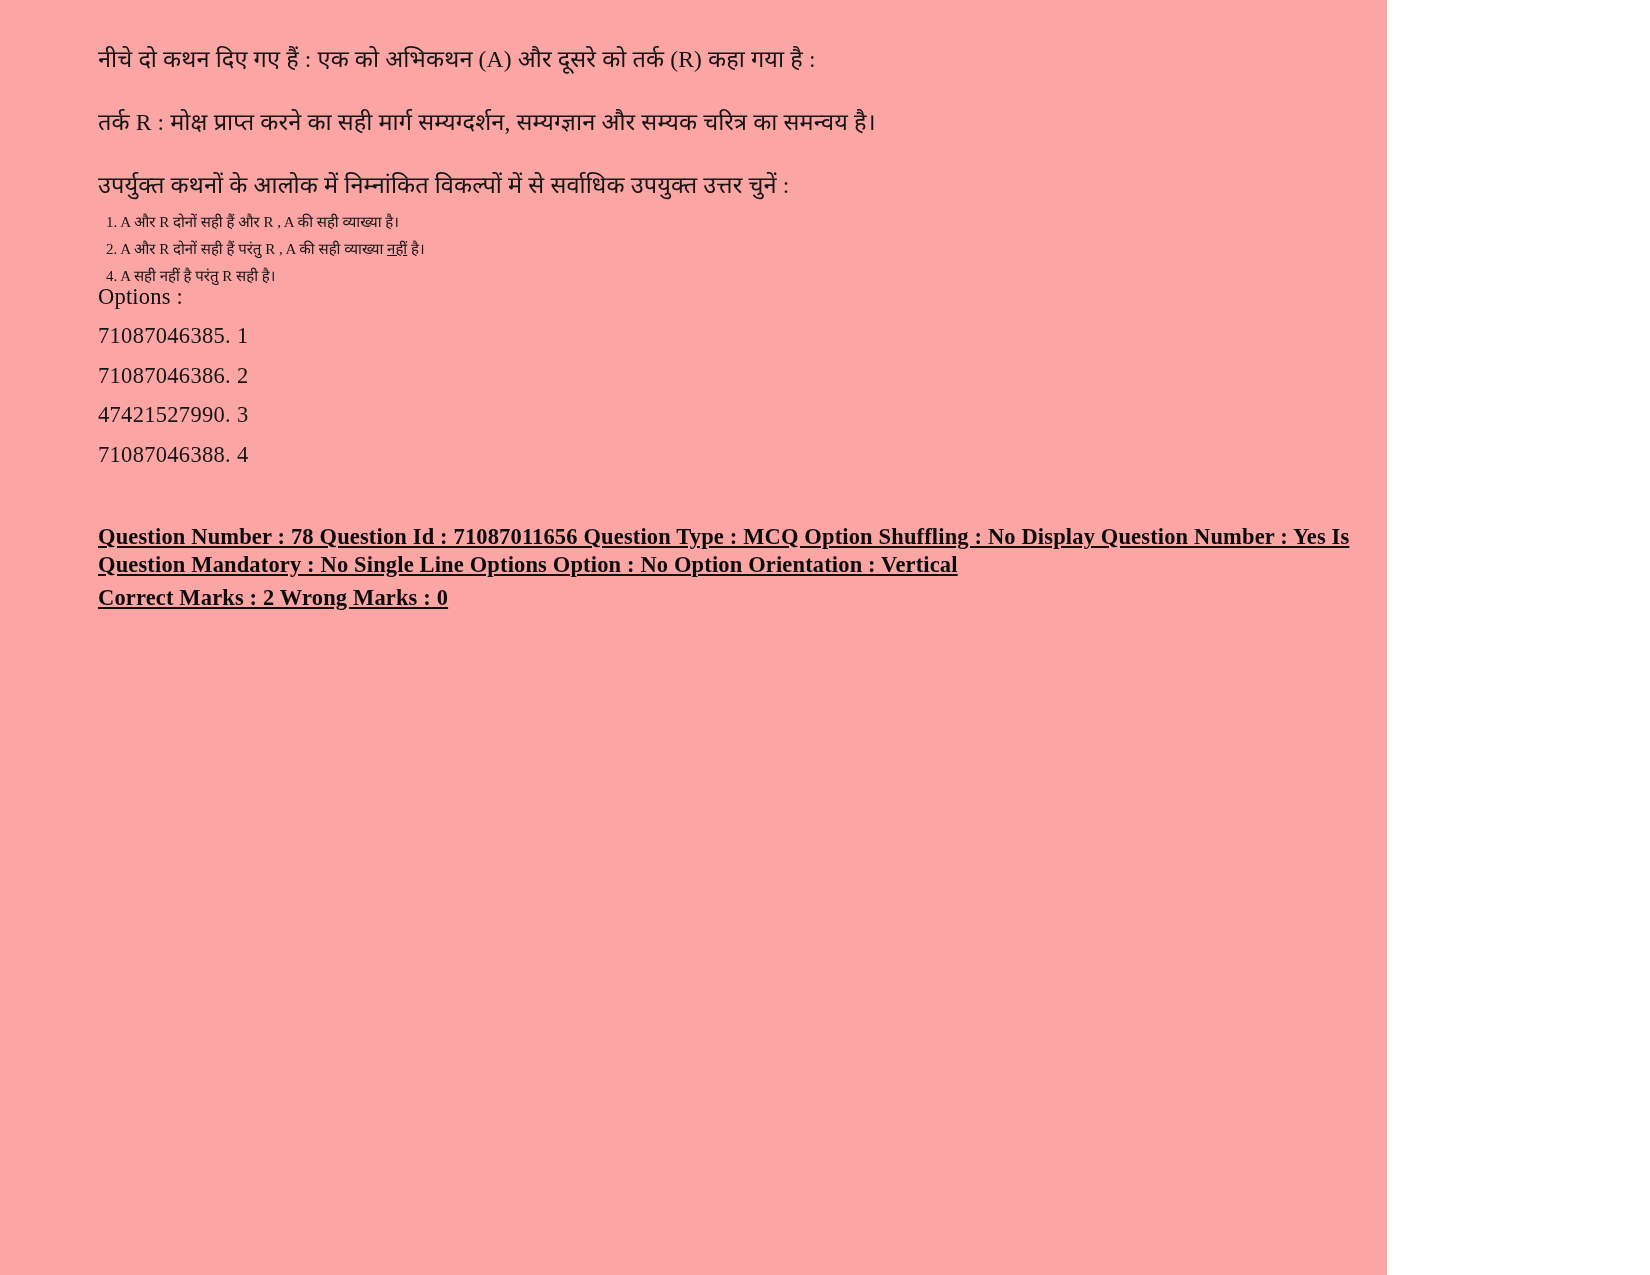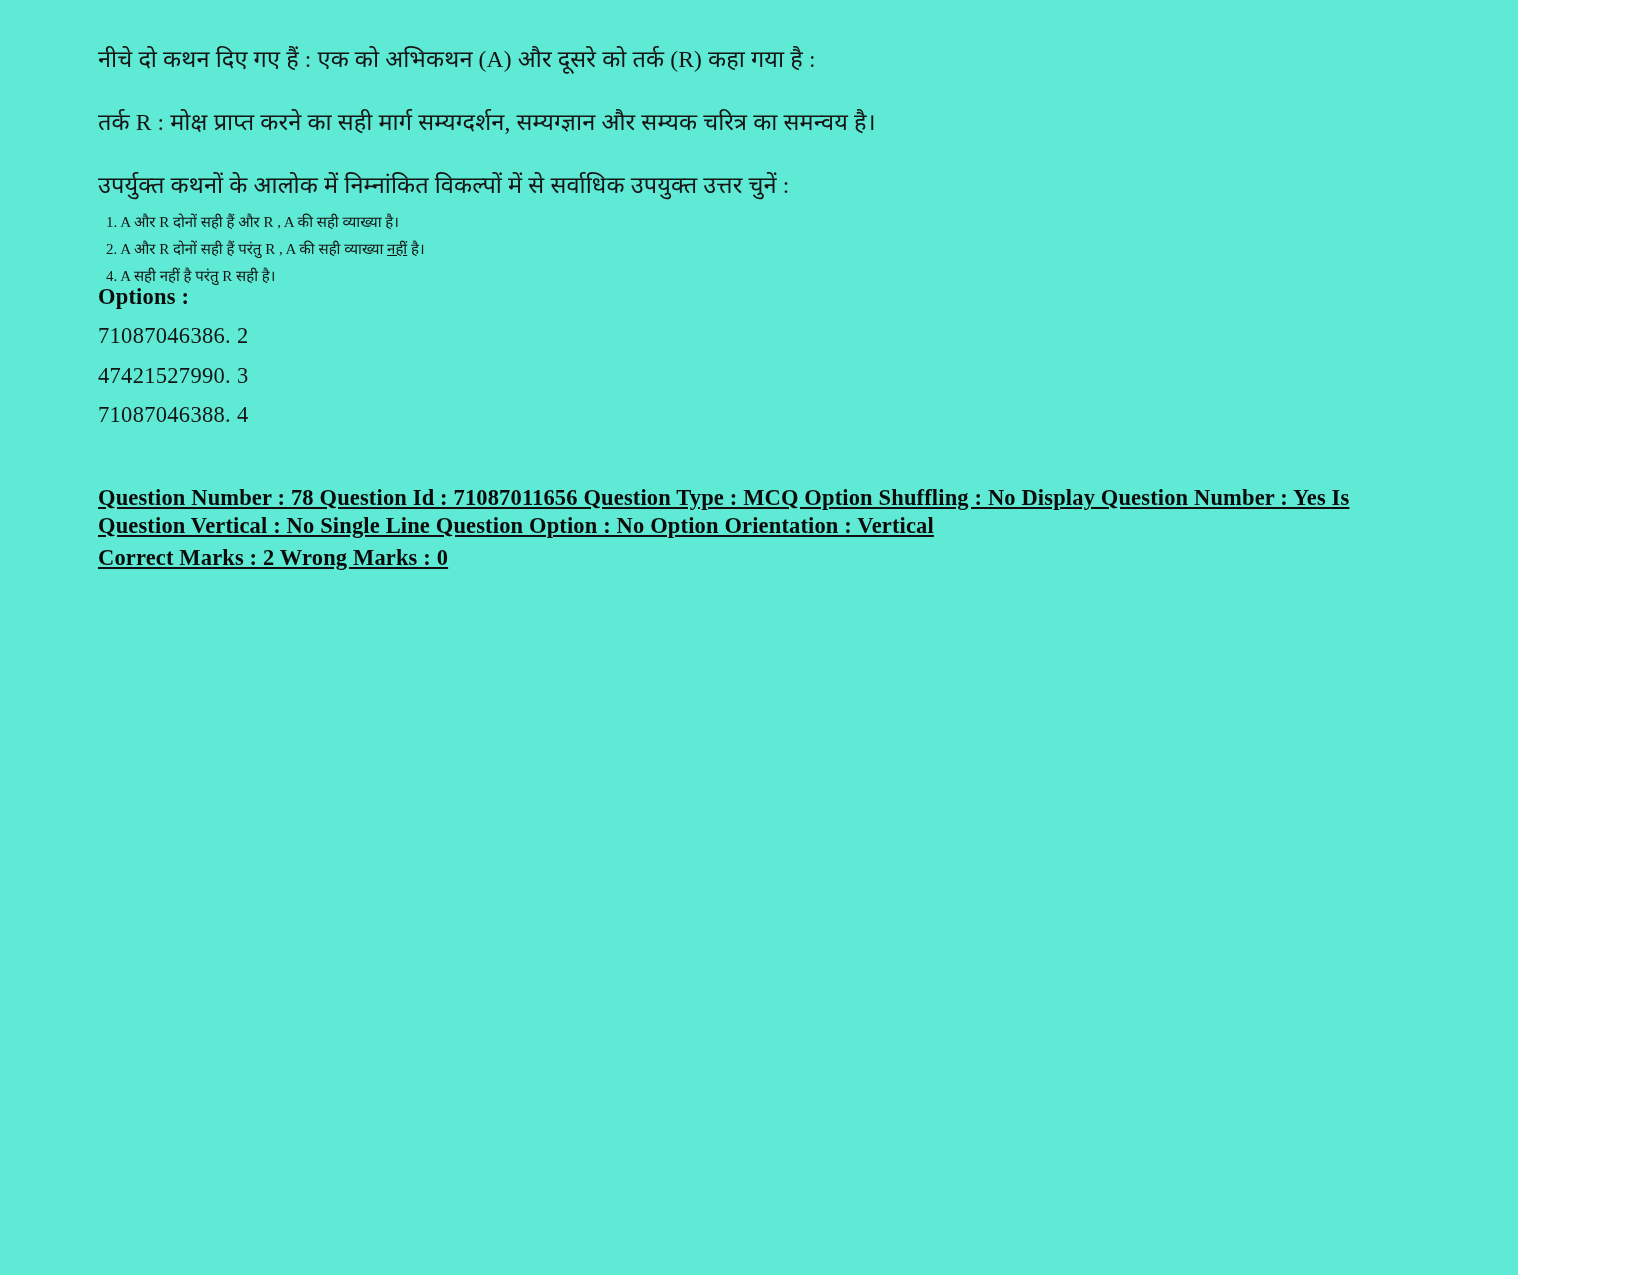--- a/index.html
+++ b/index.html
@@ -20,9 +20,9 @@
     position: absolute;
     left: 0;
     top: 0;
-    width: 1518px;
+    width: 1387px;
     height: 1275px;
-    background: #5eead4;
+    background: #fca5a5;
   }
 
   .content {

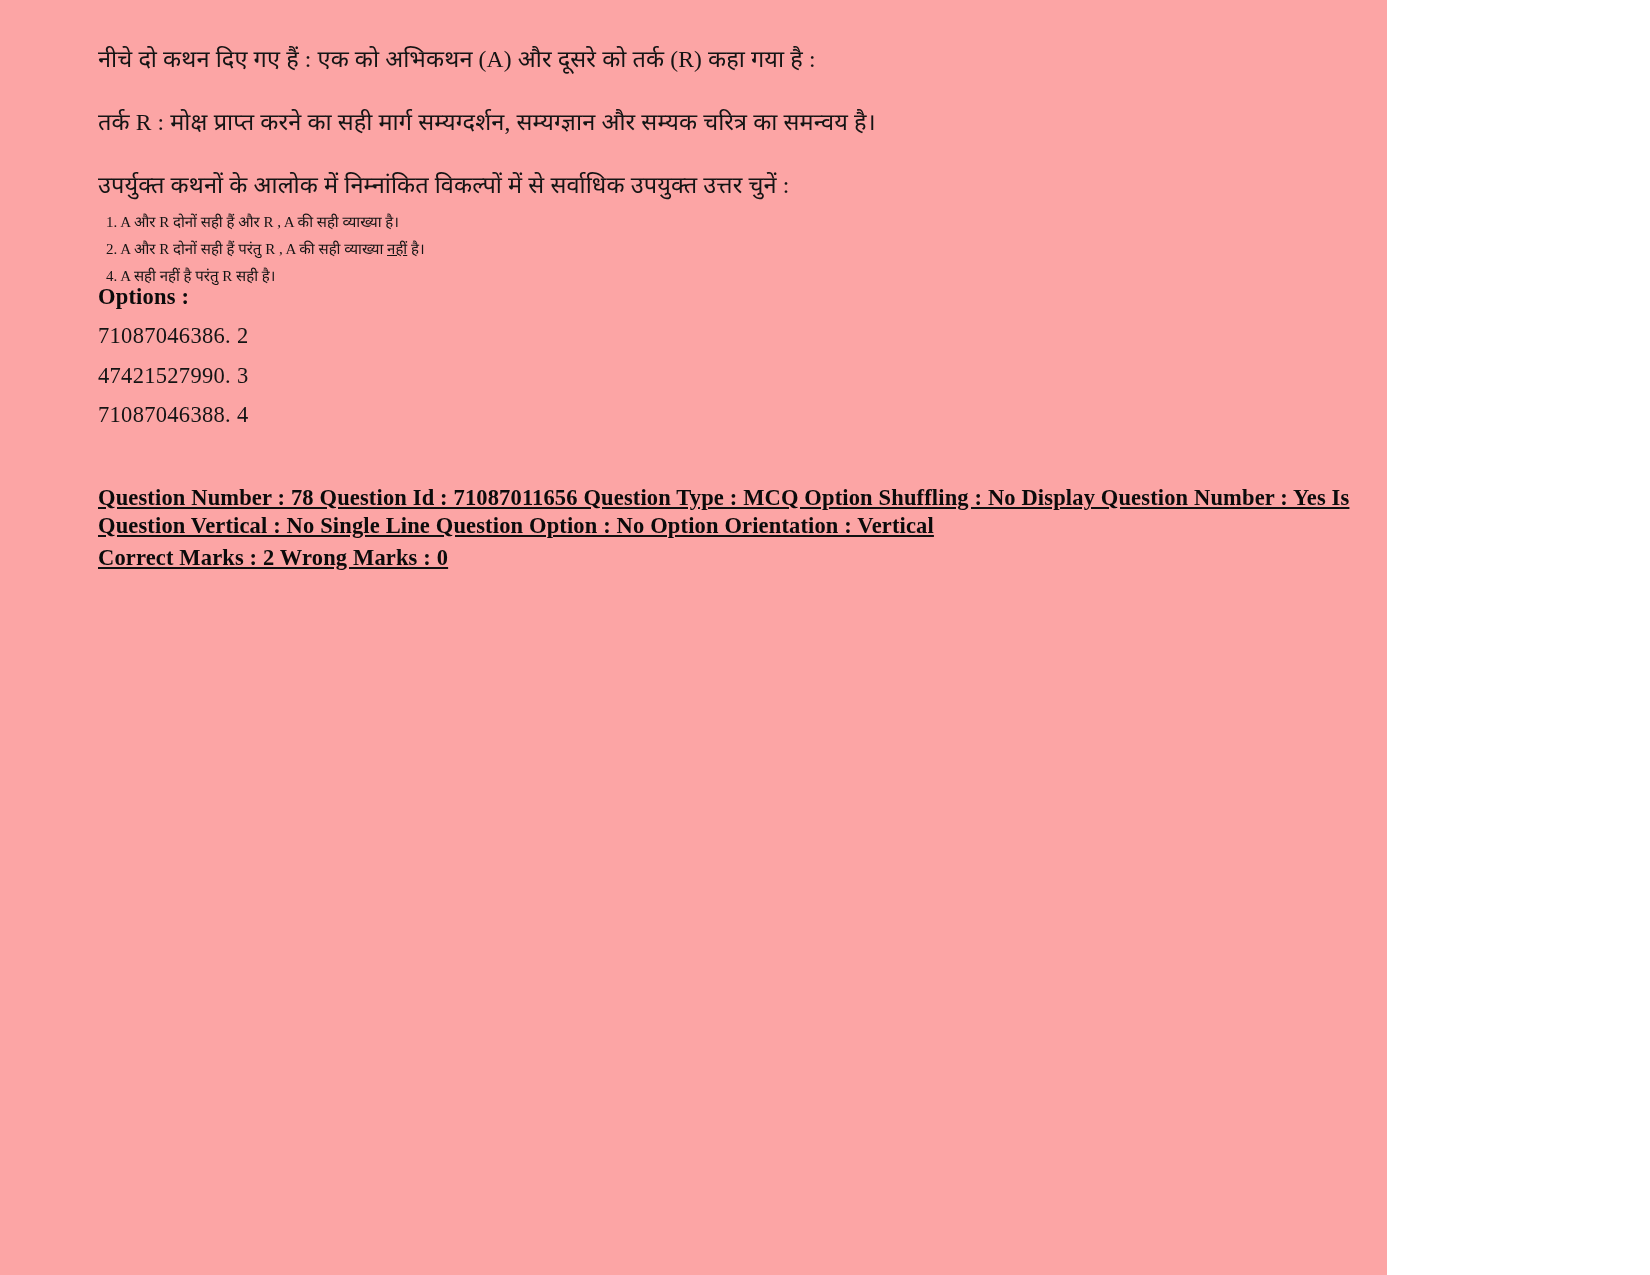--- a/index.html
+++ b/index.html
@@ -79,7 +79,7 @@
   
   .options-head {
     font-size: 22.5px;
-    font-weight: bold;
+    font-weight: normal;
     color: #0b0b0b;
     margin: 16px 0 0 0;
     line-height: 1.0;

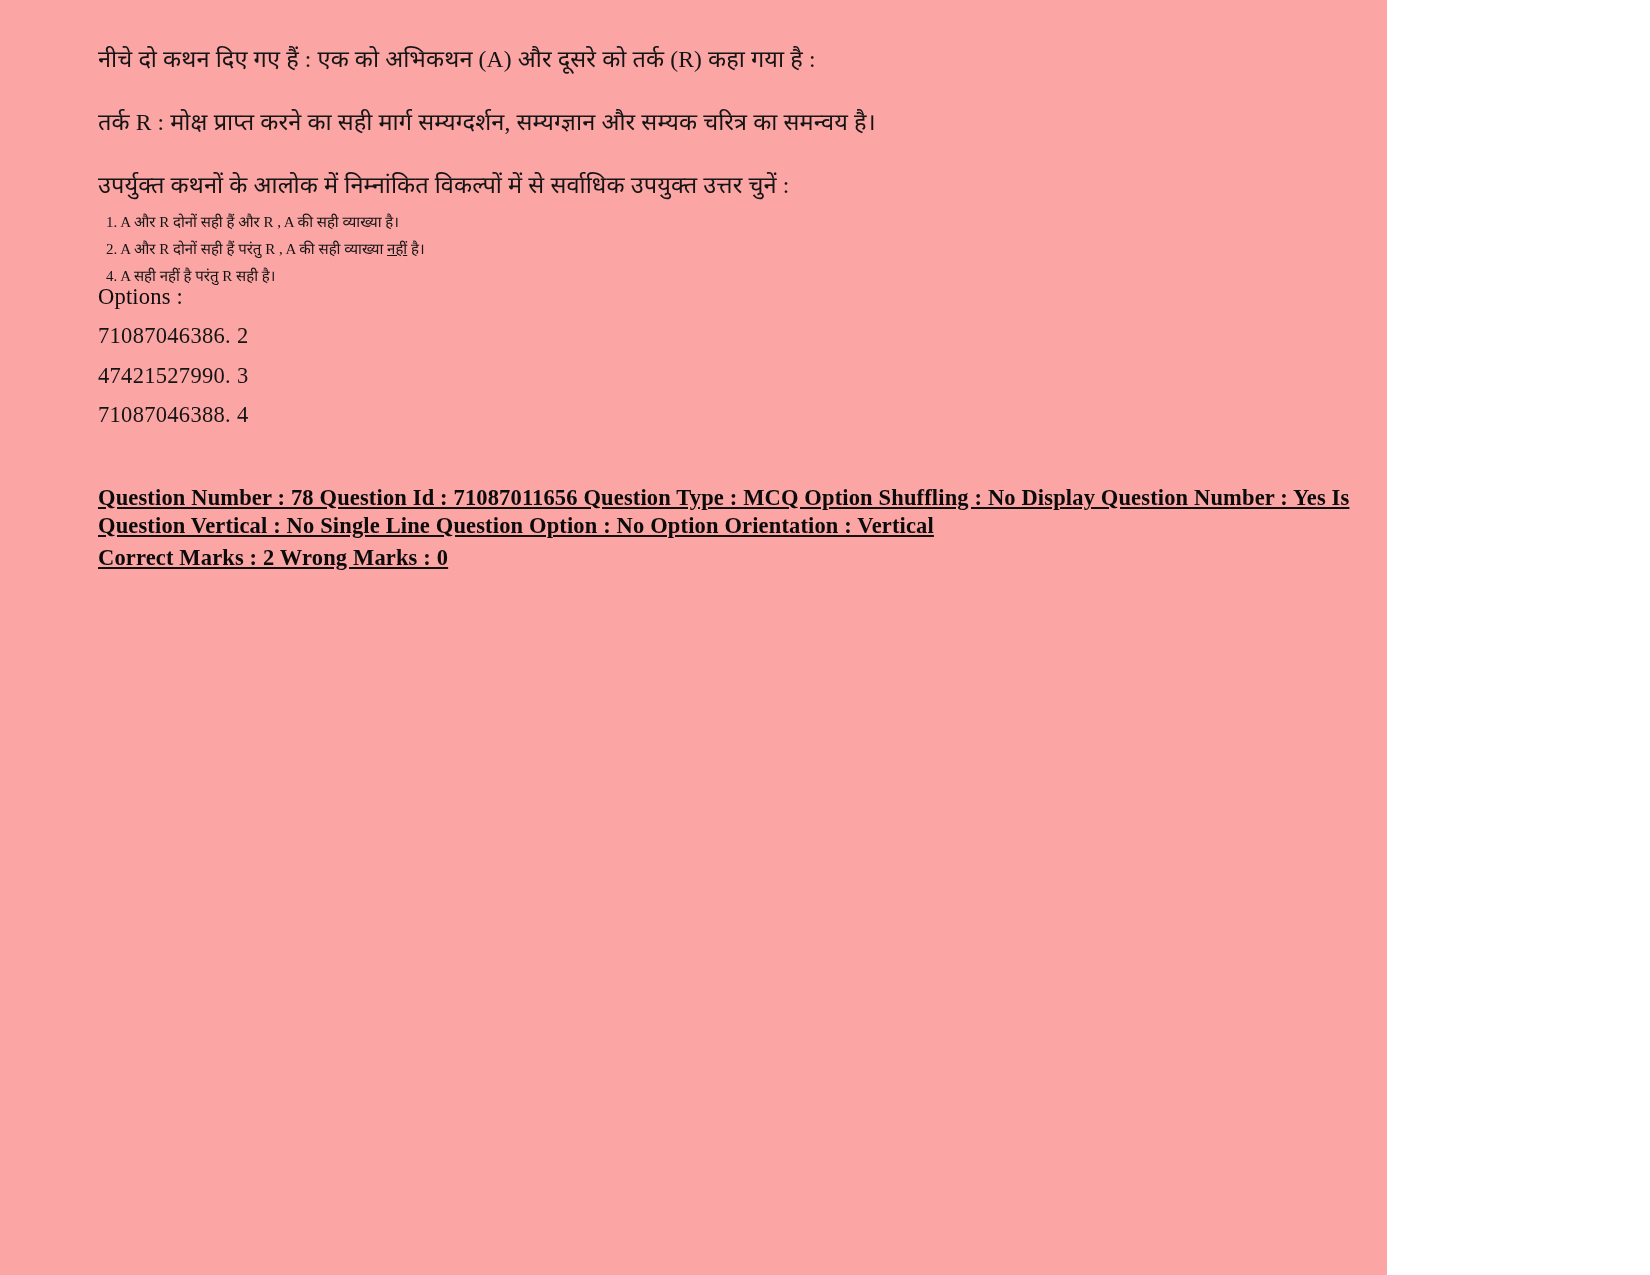--- a/index.html
+++ b/index.html
@@ -151,6 +151,7 @@
     <p class="options-head">Options :</p>
 
     <ul class="option-ids">
+      <li class="option-id">71087046385. 1</li>
       <li class="option-id">71087046386. 2</li>
       <li class="option-id">47421527990. 3</li>
       <li class="option-id">71087046388. 4</li>

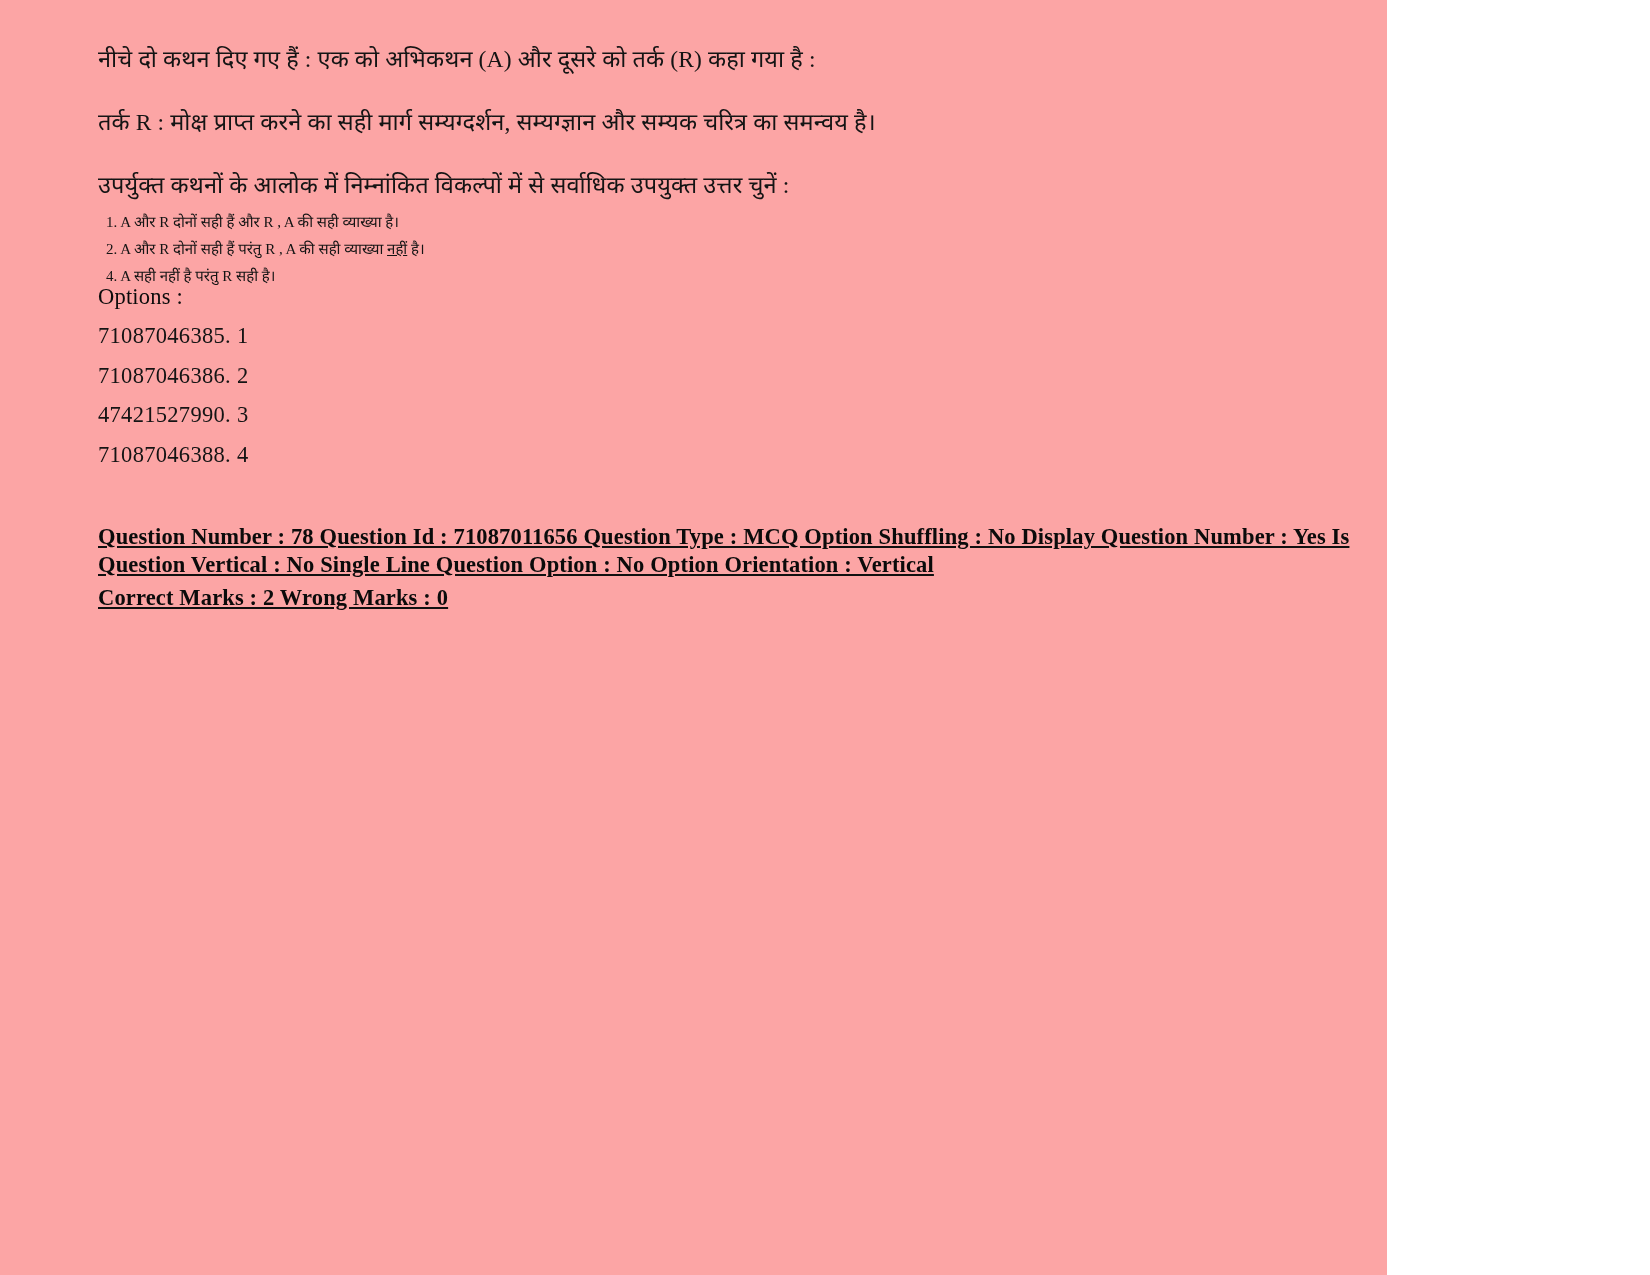--- a/index.html
+++ b/index.html
@@ -159,7 +159,7 @@
 
     <div class="meta">
       <p class="meta-line">Question Number : 78 Question Id : 71087011656 Question Type : MCQ Option Shuffling : No Display Question Number : Yes Is</p>
-      <p class="meta-line second">Question Vertical : No Single Line Question Option : No Option Orientation : Vertical</p>
+      <p class="meta-line second">Question Mandatory : No Single Line Options Option : No Option Orientation : Vertical</p>
       <p class="meta-line third">Correct Marks : 2 Wrong Marks : 0</p>
     </div>
 

